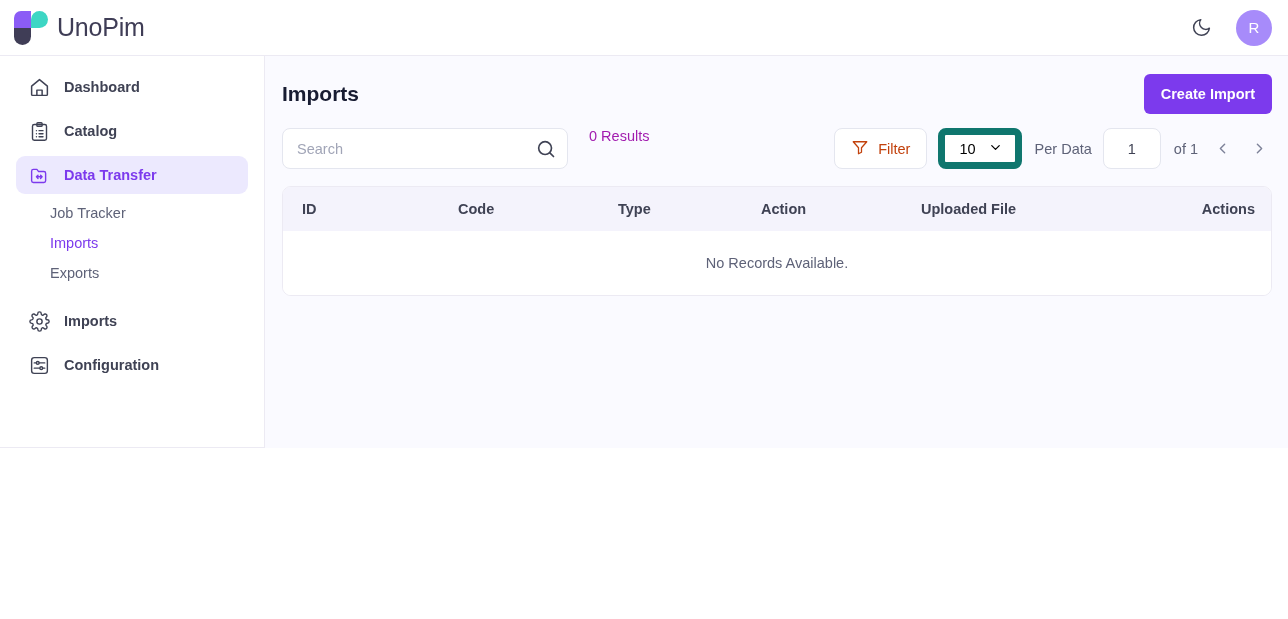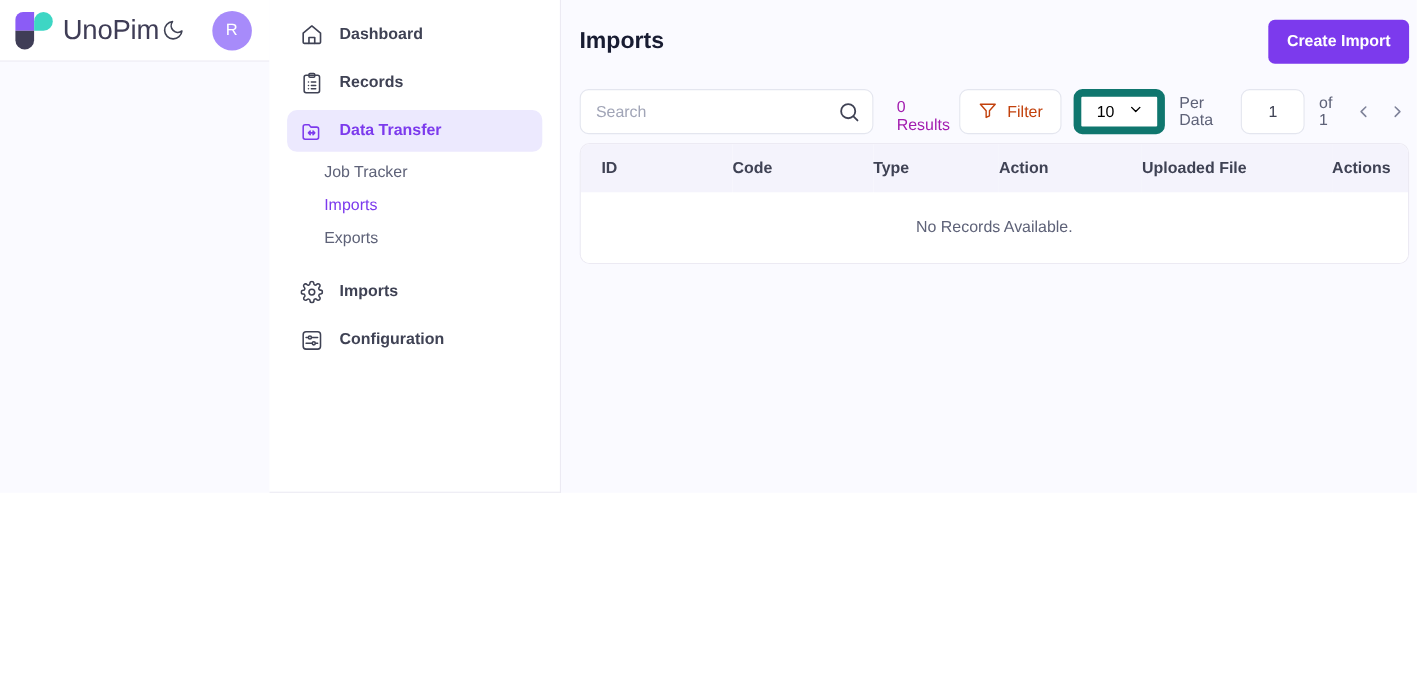--- a/index.html
+++ b/index.html
@@ -16,7 +16,7 @@
     width: 1288px;
     height: 448px;
     display: flex;
-    flex-direction: row;
+    flex-direction: column;
     background: #fafaff;
   }
 

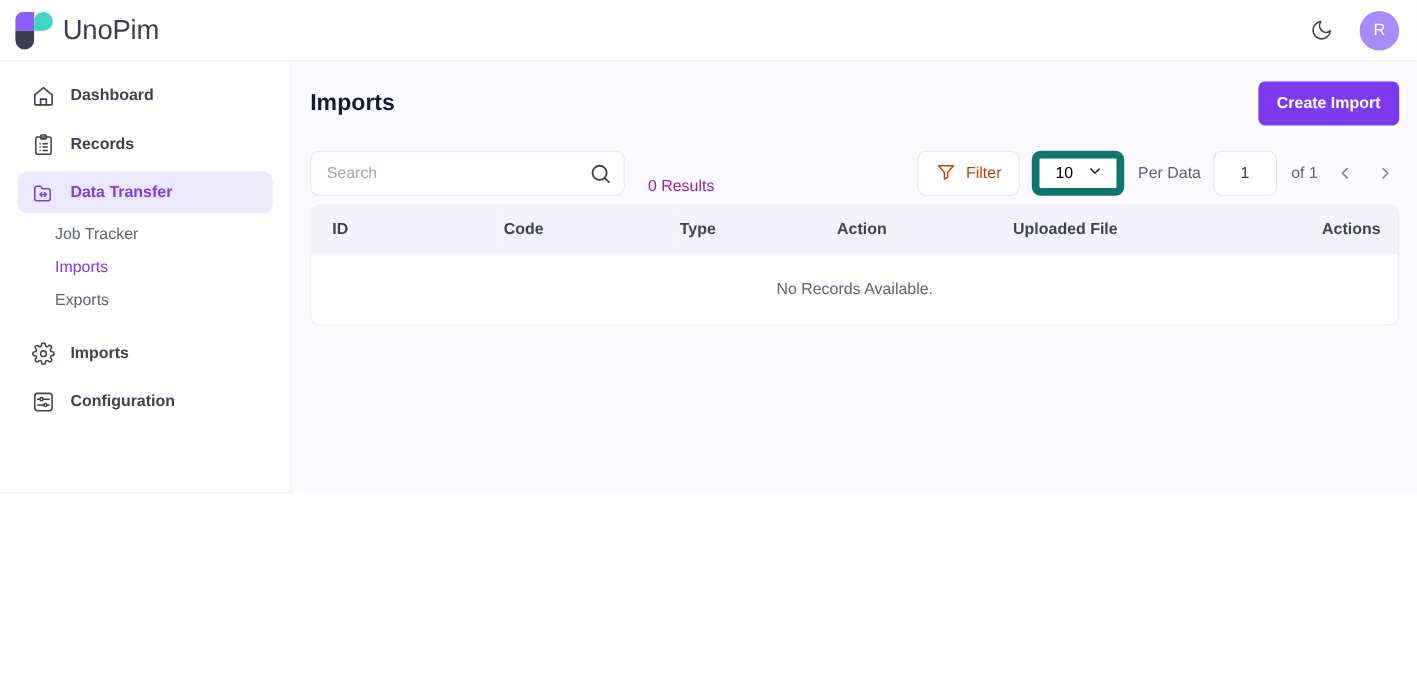--- a/index.html
+++ b/index.html
@@ -386,7 +386,7 @@
             <path d="M8.5 11h.01M11.5 11H16M8.5 14.5h.01M11.5 14.5H16M8.5 18h.01M11.5 18H16"></path>
           </svg>
         </span>
-        <span>Records</span>
+        <span>Catalog</span>
       </div>
 
       <div class="nav-item active">

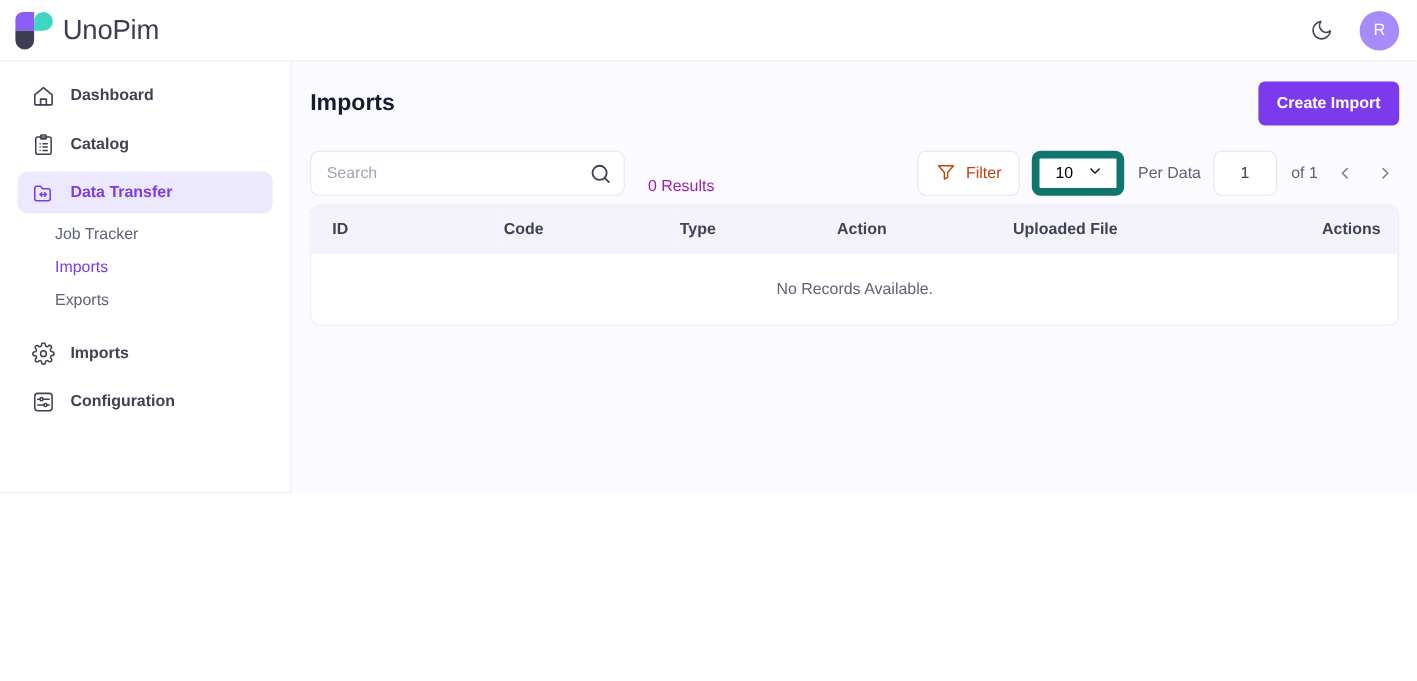--- a/index.html
+++ b/index.html
@@ -195,7 +195,7 @@
   
   .toolbar {
     display: flex;
-    align-items: flex-end;
+    align-items: flex-start;
     padding: 0 16px 0 17px;
     height: 50px;
     gap: 0;

